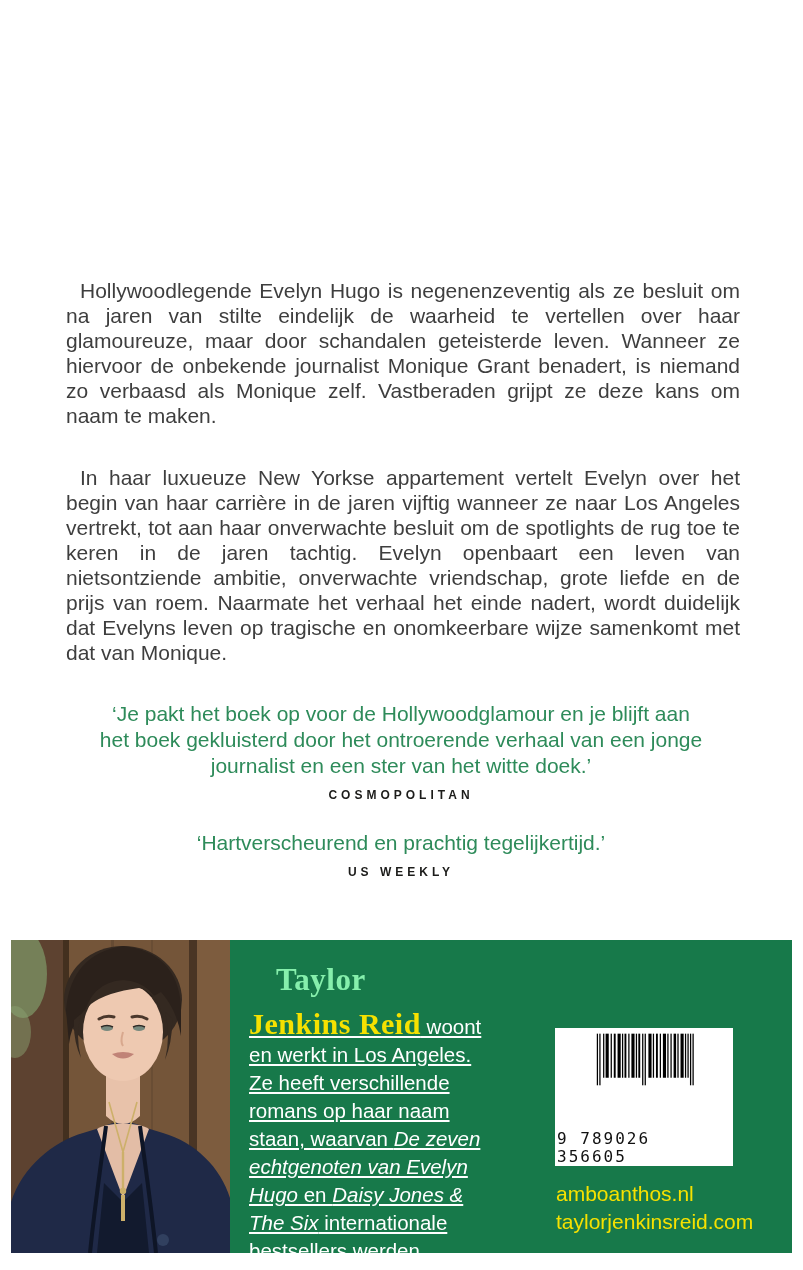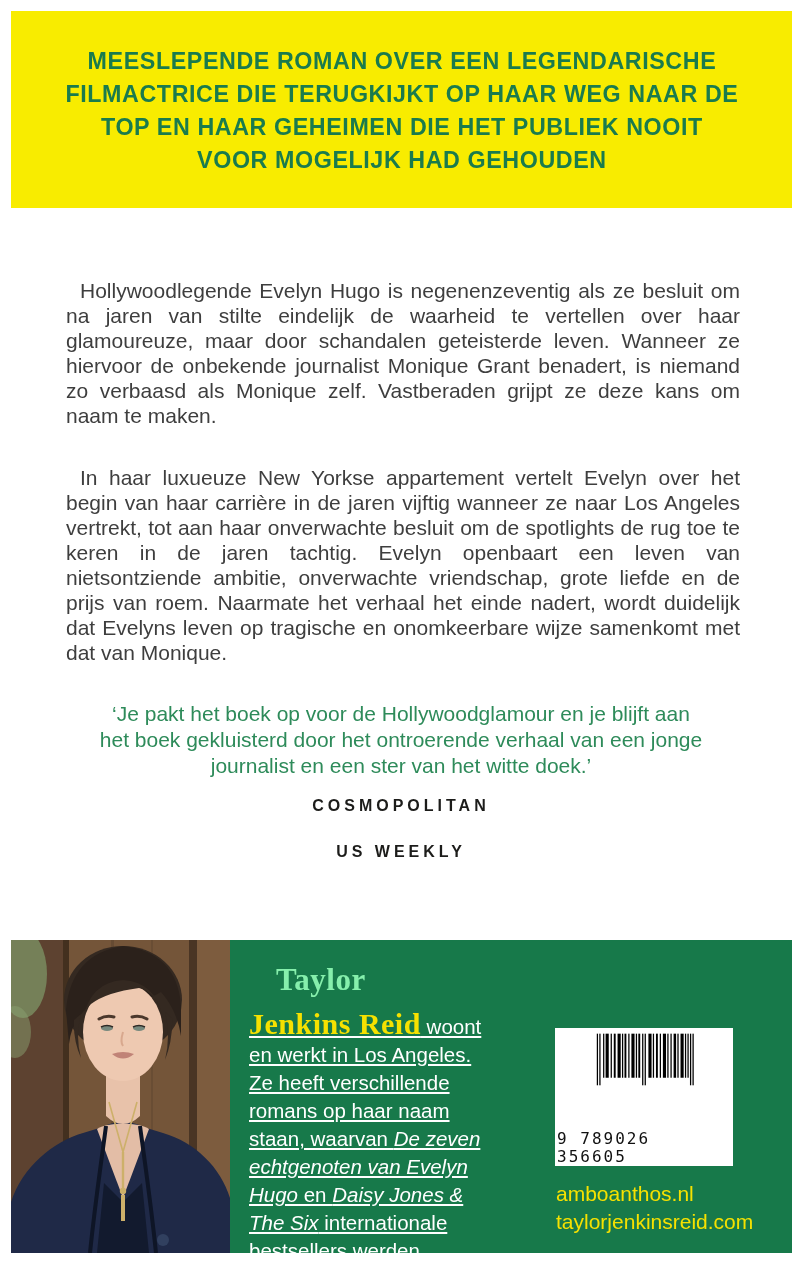--- a/index.html
+++ b/index.html
@@ -118,12 +118,6 @@
 
 <div class="cover">
 
-  <div class="banner">
-    <div class="banner-text">MEESLEPENDE ROMAN OVER EEN LEGENDARISCHE
-FILMACTRICE DIE TERUGKIJKT OP HAAR WEG NAAR DE
-TOP EN HAAR GEHEIMEN DIE HET PUBLIEK NOOIT
-VOOR MOGELIJK HAD GEHOUDEN</div>
-  </div>
 
   <div class="synopsis">
     <p>Hollywoodlegende Evelyn Hugo is negenenzeventig als ze besluit om na jaren van stilte eindelijk de waarheid te vertellen over haar glamoureuze, maar door schandalen geteisterde leven. Wanneer ze hiervoor de onbekende journalist Monique Grant benadert, is niemand zo verbaasd als Monique zelf. Vastberaden grijpt ze deze kans om naam te maken.</p>

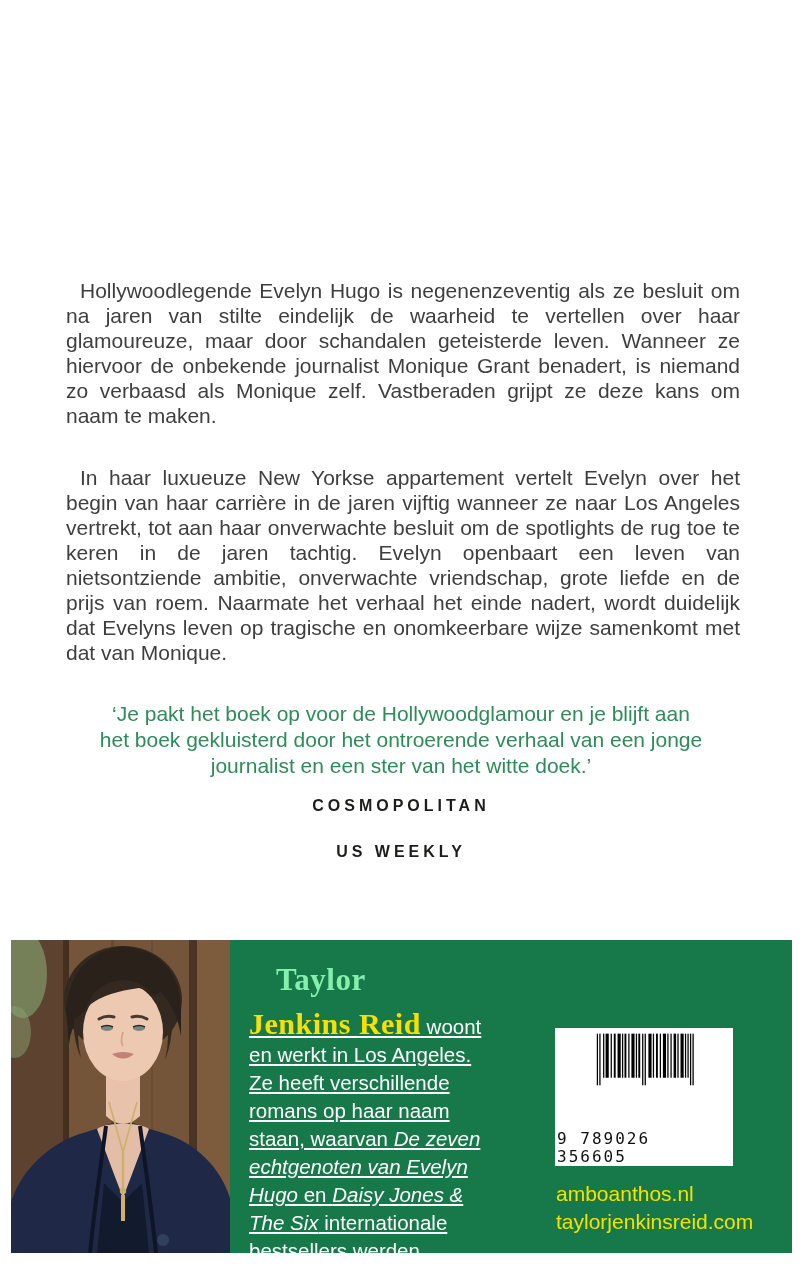--- a/index.html
+++ b/index.html
@@ -52,9 +52,9 @@
   .source{
     color:#1c1c1a;
     font-weight:bold;
-    font-size:16px;line-height:22px;
+    font-size:12px;line-height:22px;
     letter-spacing:4px;
-    margin-top:16px;
+    margin-top:5px;
   }
   .review + .review{margin-top:24px;}
 

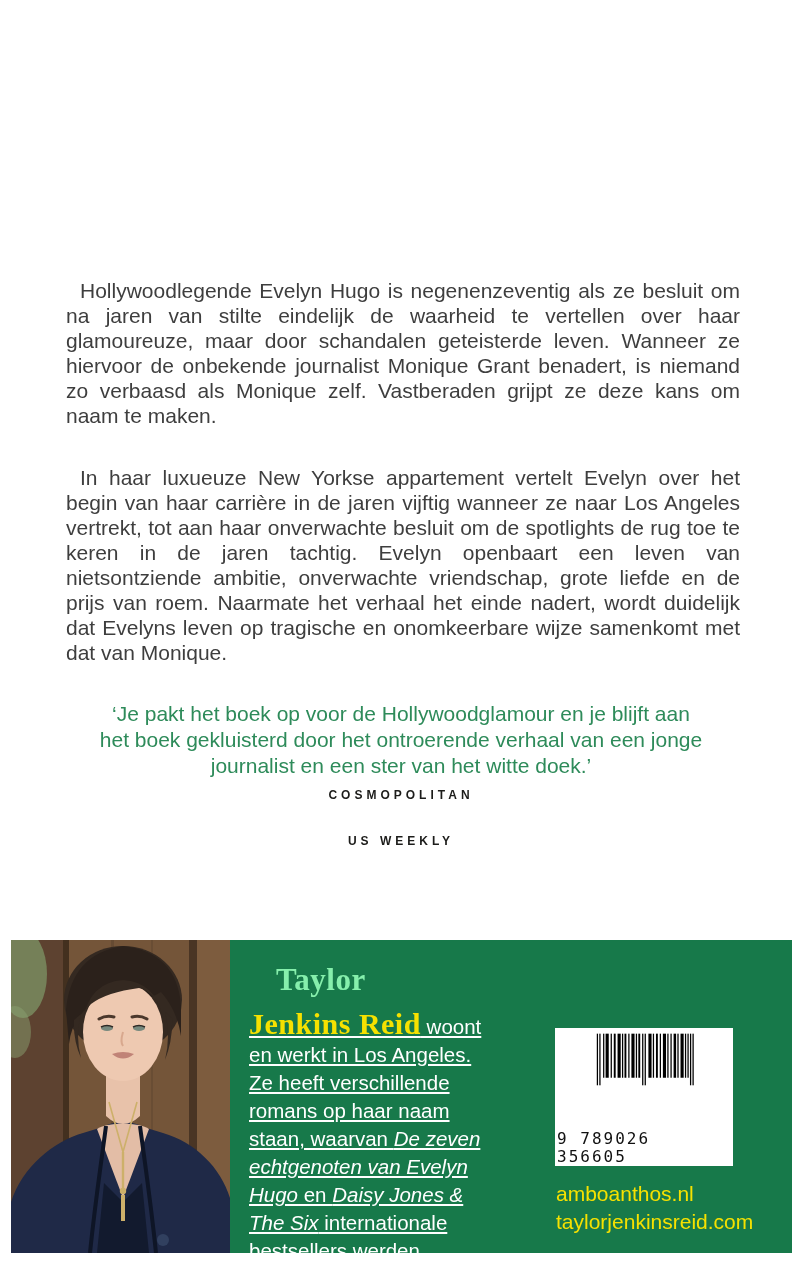--- a/index.html
+++ b/index.html
@@ -132,6 +132,7 @@
       <div class="source">COSMOPOLITAN</div>
     </div>
     <div class="review">
+      <p class="quote">‘Hartverscheurend en prachtig tegelijkertijd.’</p>
       <div class="source">US WEEKLY</div>
     </div>
   </div>

